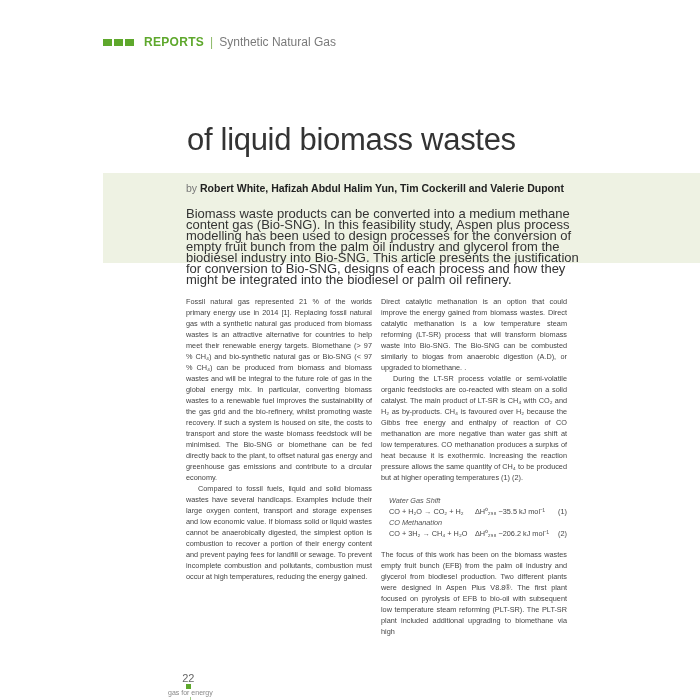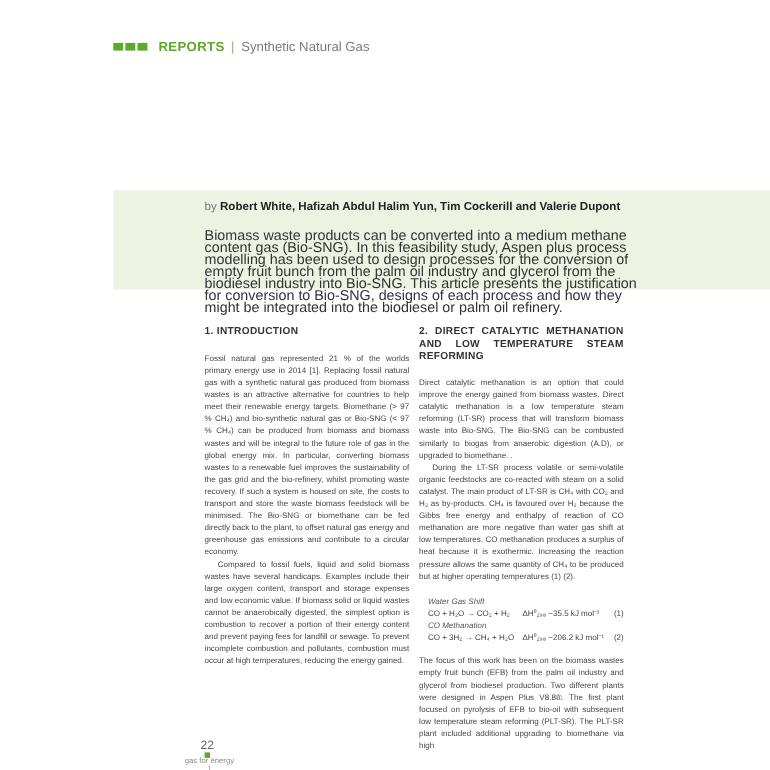--- a/index.html
+++ b/index.html
@@ -50,6 +50,7 @@
 
 <h1 class="title">
   <br>
+  <span>of liquid biomass wastes</span>
 </h1>
 
 <div class="abstract-box"></div>

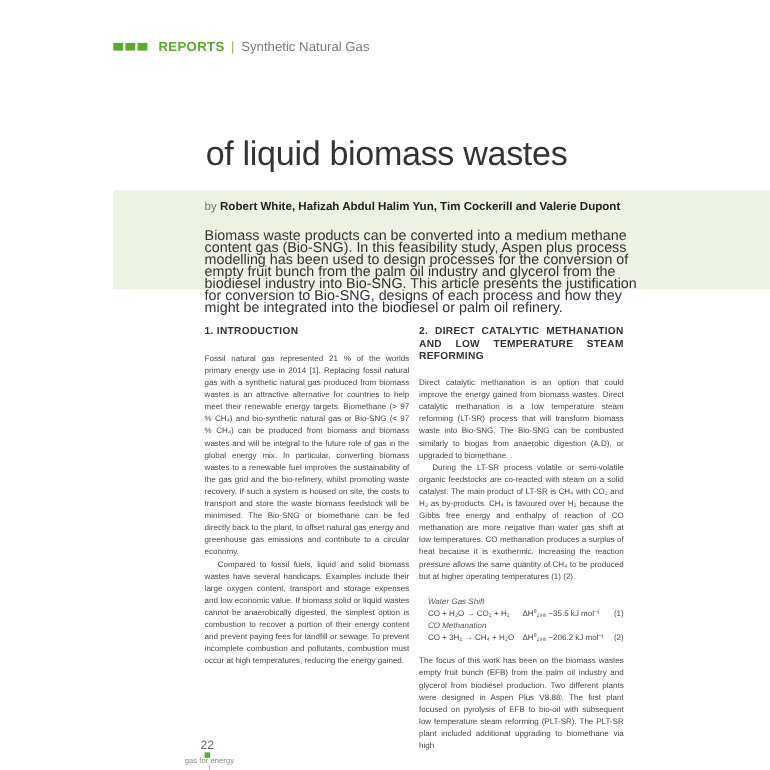--- a/index.html
+++ b/index.html
@@ -61,7 +61,6 @@
 <div class="abstract">Biomass waste products can be converted into a medium methane content gas (Bio-SNG). In this feasibility study, Aspen plus process modelling has been used to design processes for the conversion of empty fruit bunch from the palm oil industry and glycerol from the biodiesel industry into Bio-SNG. This article presents the justification for conversion to Bio-SNG, designs of each process and how they might be integrated into the biodiesel or palm oil refinery.</div>
 
 <div class="col col1">
-  <div class="h2">1. INTRODUCTION</div>
   <p class="p">Fossil natural gas represented 21 % of the worlds primary energy use in 2014 [1]. Replacing fossil natural gas with a synthetic natural gas produced from biomass wastes is an attractive alternative for countries to help meet their renewable energy targets. Biomethane (&gt; 97 % CH₄) and bio-synthetic natural gas or Bio-SNG (&lt; 97 % CH₄) can be produced from biomass and biomass wastes and will be integral to the future role of gas in the global energy mix. In particular, converting biomass wastes to a renewable fuel improves the sustainability of the gas grid and the bio-refinery, whilst promoting waste recovery. If such a system is housed on site, the costs to transport and store the waste biomass feedstock will be minimised. The Bio-SNG or biomethane can be fed directly back to the plant, to offset natural gas energy and greenhouse gas emissions and contribute to a circular economy.</p>
   <p class="p indent">Compared to fossil fuels, liquid and solid biomass wastes have several handicaps. Examples include their large oxygen content, transport and storage expenses and low economic value. If biomass solid or liquid wastes cannot be anaerobically digested, the simplest option is combustion to recover a portion of their energy content and prevent paying fees for landfill or sewage. To prevent incomplete combustion and pollutants, combustion must occur at high temperatures, reducing the energy gained.</p>
 </div>

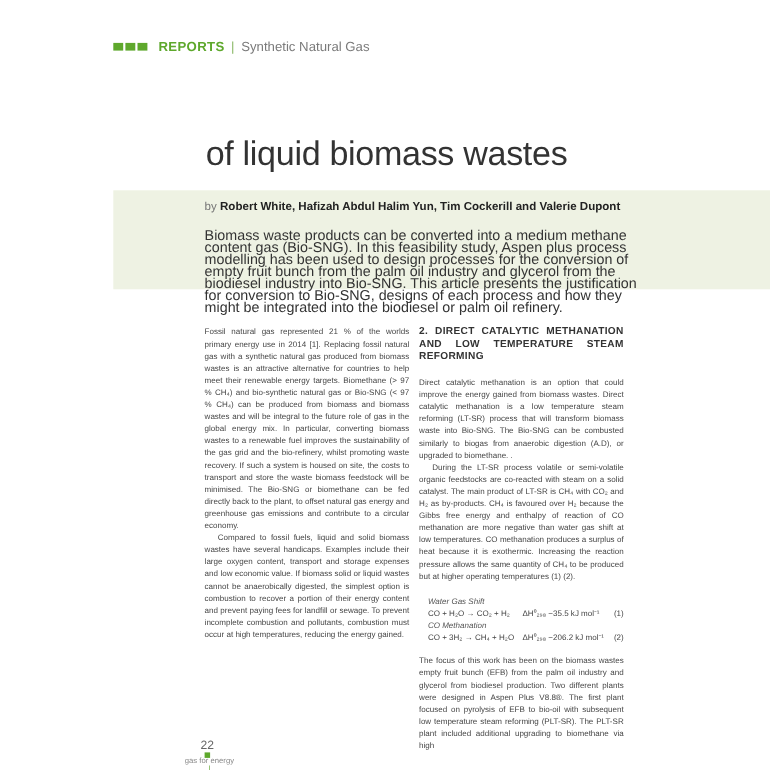--- a/index.html
+++ b/index.html
@@ -66,7 +66,6 @@
 </div>
 
 <div class="col col2">
-  <div class="h2">2. DIRECT CATALYTIC METHANATION AND LOW TEMPERATURE STEAM REFORMING</div>
   <p class="p">Direct catalytic methanation is an option that could improve the energy gained from biomass wastes. Direct catalytic methanation is a low temperature steam reforming (LT-SR) process that will transform biomass waste into Bio-SNG. The Bio-SNG can be combusted similarly to biogas from anaerobic digestion (A.D), or upgraded to biomethane. .</p>
   <p class="p indent">During the LT-SR process volatile or semi-volatile organic feedstocks are co-reacted with steam on a solid catalyst. The main product of LT-SR is CH₄ with CO₂ and H₂ as by-products. CH₄ is favoured over H₂ because the Gibbs free energy and enthalpy of reaction of CO methanation are more negative than water gas shift at low temperatures. CO methanation produces a surplus of heat because it is exothermic. Increasing the reaction pressure allows the same quantity of CH₄ to be produced but at higher operating temperatures (1) (2).</p>
   <div class="eq-block">

